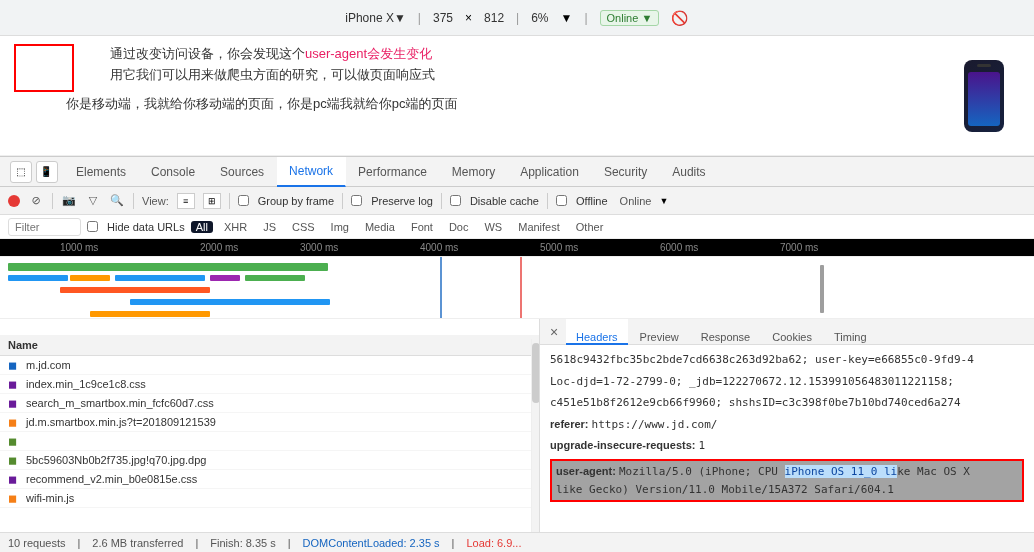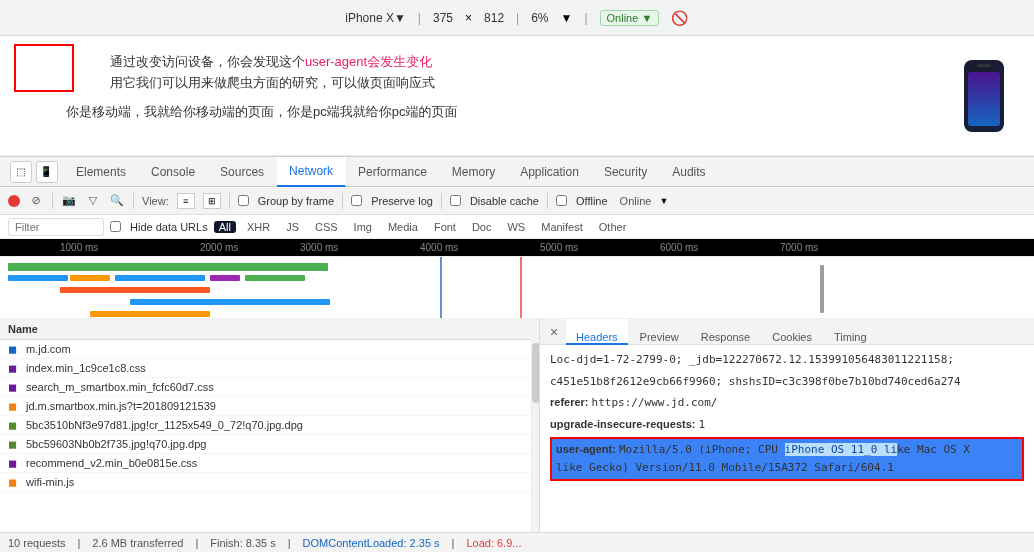--- a/index.html
+++ b/index.html
@@ -44,7 +44,7 @@
     }
     .page-content-area {
       flex: 1;
-      padding: 12px 20px;
+      padding: 4px 20px;
       position: relative;
     }
     .red-box {

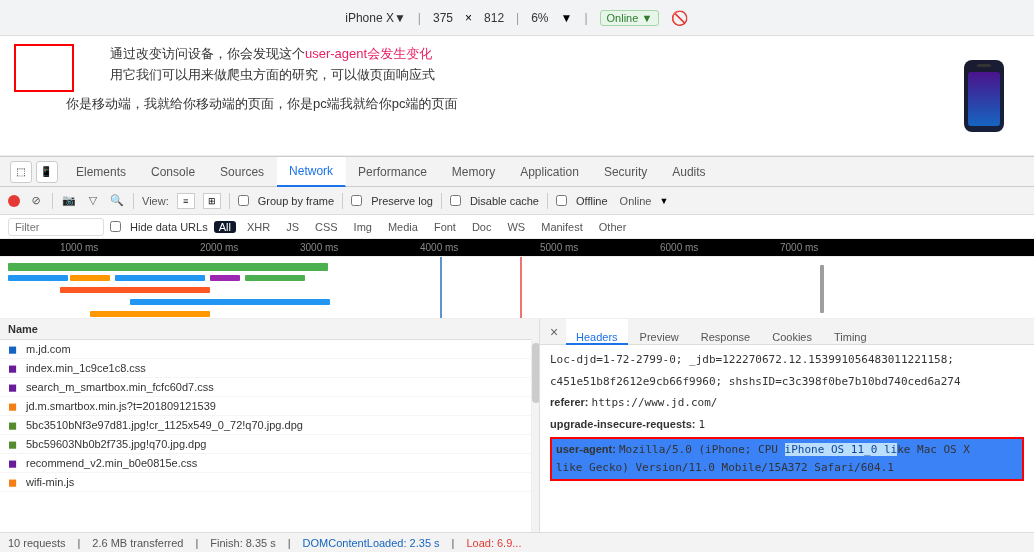--- a/index.html
+++ b/index.html
@@ -221,7 +221,7 @@
       border-radius: 3px;
       padding: 1px 6px;
       font-size: 11px;
-      width: 96px;
+      width: 73px;
       height: 18px;
     }
     .filter-tag {

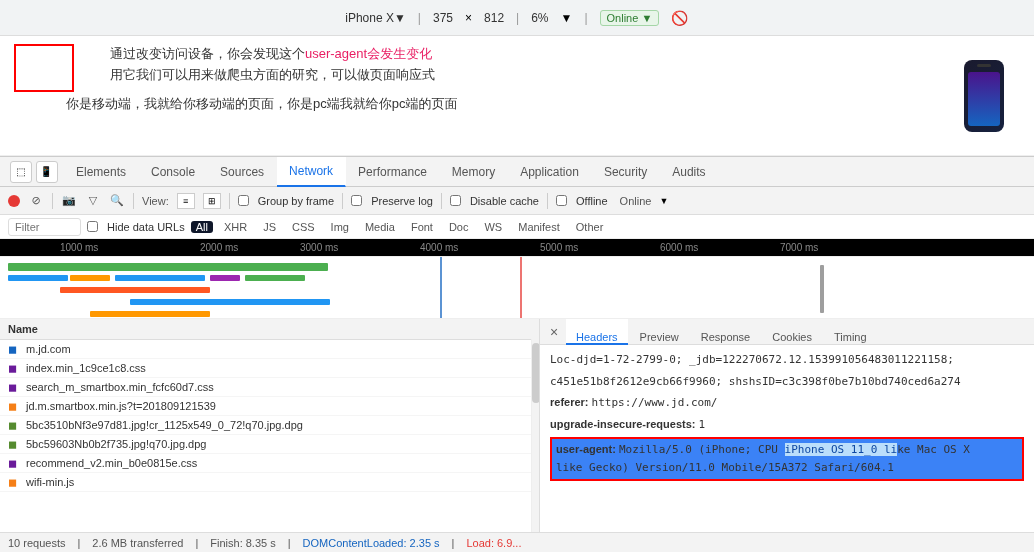--- a/index.html
+++ b/index.html
@@ -284,6 +284,7 @@
       font-size: 11px;
       font-weight: bold;
       color: #333;
+      margin-top: 16px;
     }
     .file-list-item {
       display: flex;

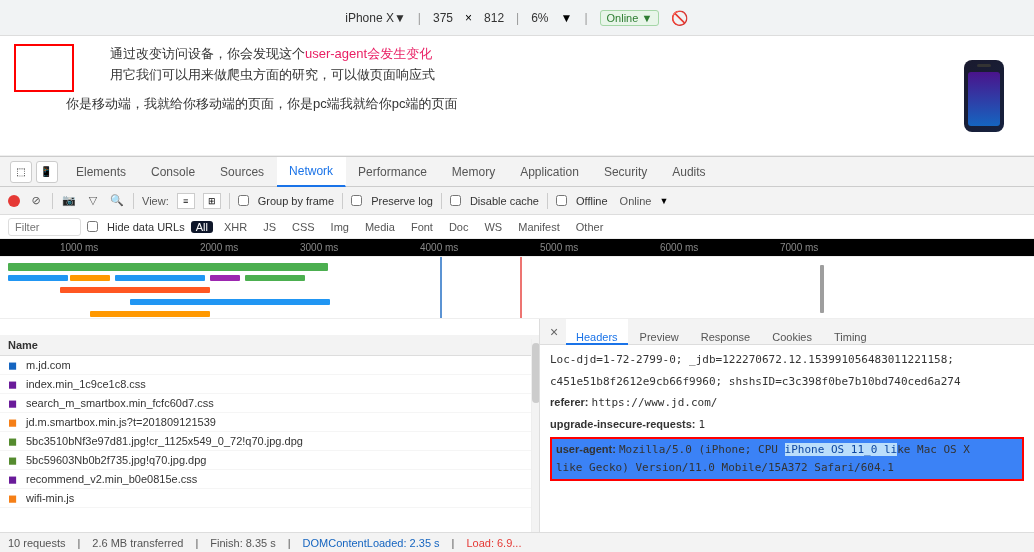--- a/index.html
+++ b/index.html
@@ -617,6 +617,9 @@
       </div>
       <div class="headers-content">
         <div class="header-row">
+          <span class="header-value">5618c9432fbc35bc2bde7cd6638c263d92ba62; user-key=e66855c0-9fd9-4</span>
+        </div>
+        <div class="header-row">
           <span class="header-value">Loc-djd=1-72-2799-0;  _jdb=122270672.12.153991056483011221158;</span>
         </div>
         <div class="header-row">

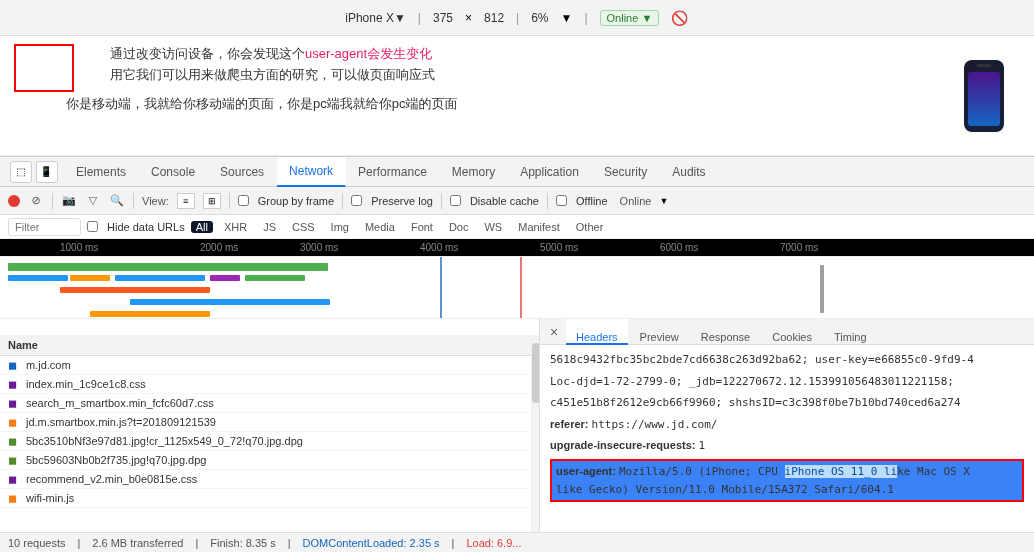--- a/index.html
+++ b/index.html
@@ -576,7 +576,6 @@
       </div>
       <div class="file-list-item">
         <span class="file-icon" style="color:#558b2f;">◼</span>
-        <span>5bc3510bNf3e97d81.jpg!cr_1125x549_0_72!q70.jpg.dpg</span>
       </div>
       <div class="file-list-item">
         <span class="file-icon" style="color:#558b2f;">◼</span>

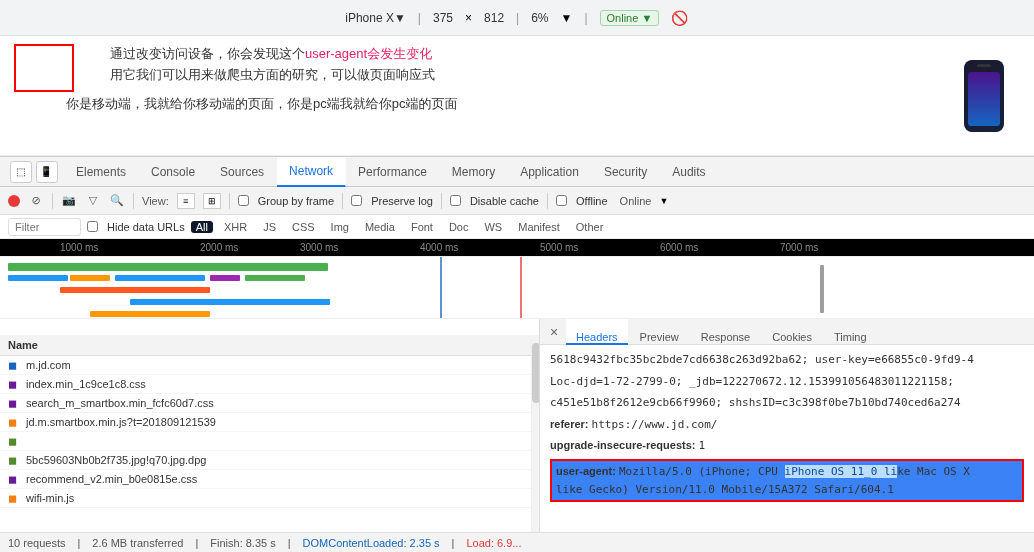--- a/index.html
+++ b/index.html
@@ -633,7 +633,7 @@
           <span class="header-value"> 1</span>
         </div>
 
-        <div class="header-row" style="border: 2px solid red; padding: 2px 4px; background: #3b82f6;">
+        <div class="header-row" style="border: 2px solid red; padding: 2px 4px; background: #a3a3a3;">
           <span class="header-key">user-agent:</span>
           <span class="header-value"> Mozilla/5.0 (iPhone; CPU </span><span class="header-value ua-highlight">iPhone OS 11_0 li</span><span class="header-value">ke Mac OS X</span>
           <br>

